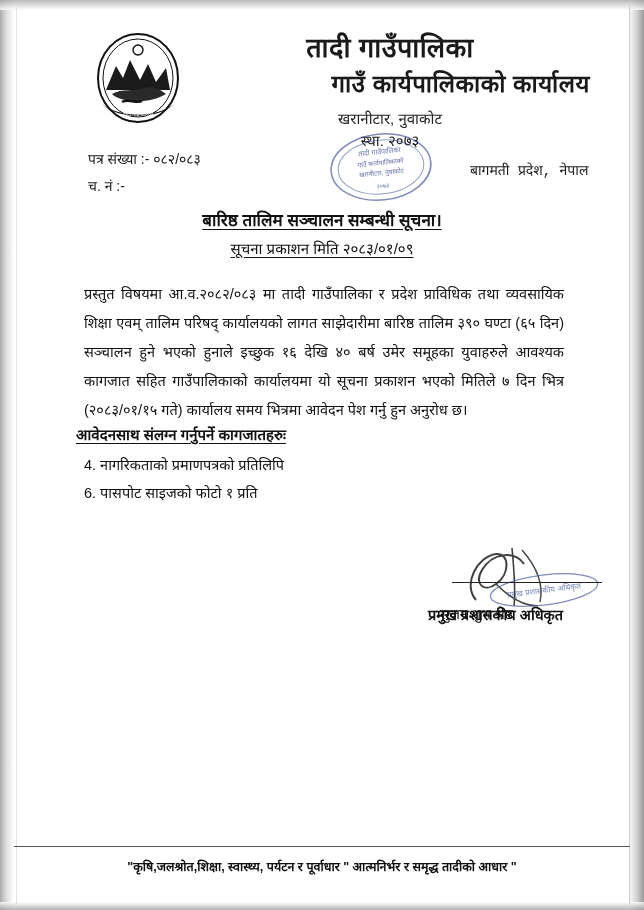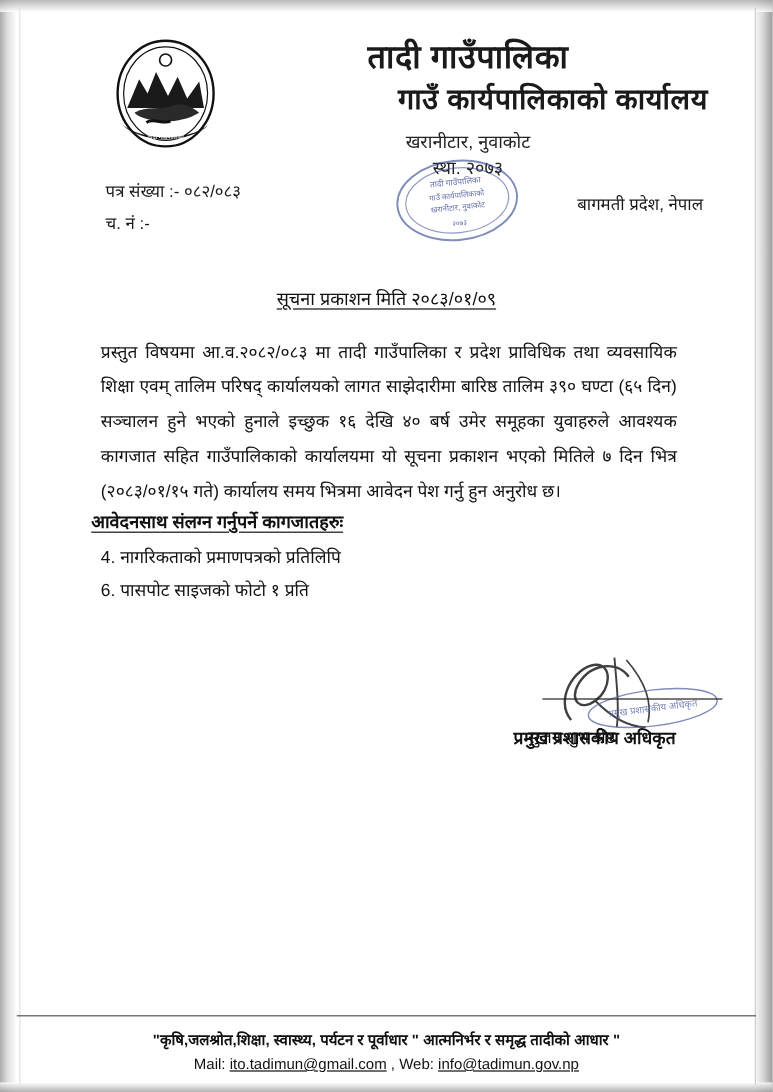--- a/index.html
+++ b/index.html
@@ -125,10 +125,9 @@
   .ref-right {
     position: absolute;
     left: 470px; top: 160px;
-    font-family: Liberation Sans, sans-serif;
+    font-family: Liberation Mono, monospace;
     font-size: 14px;
     color: #1a1a1a;
-    margin-left: 11px;
   }
 
   

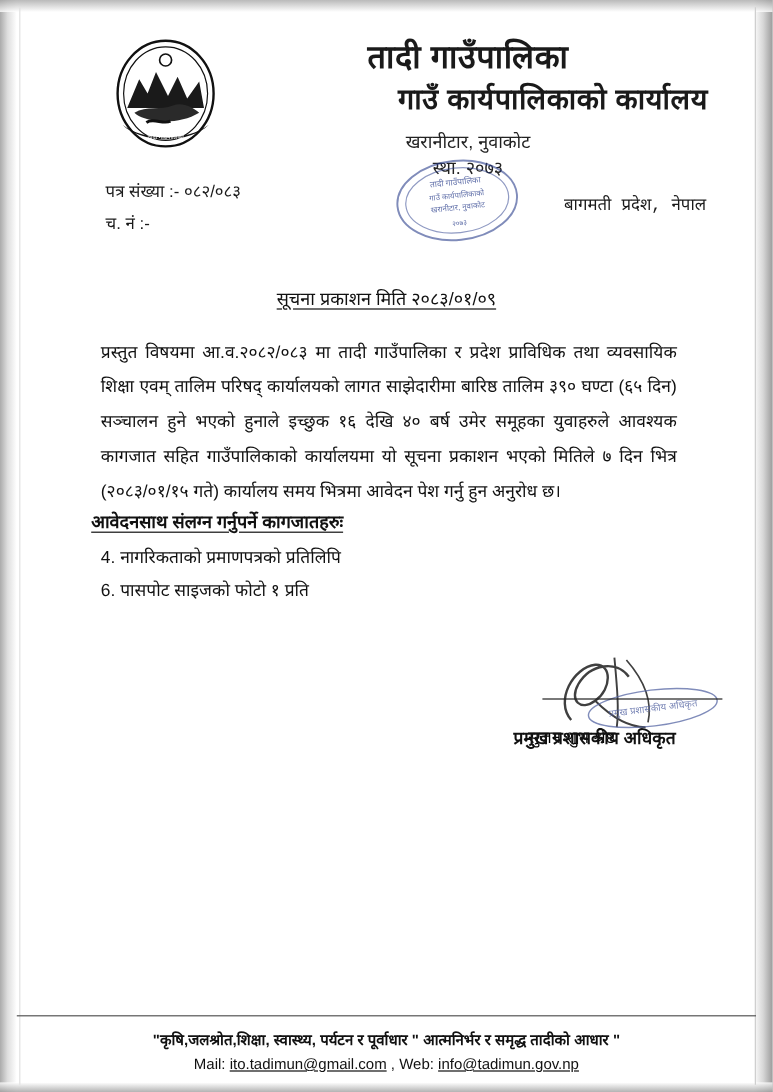--- a/index.html
+++ b/index.html
@@ -311,6 +311,9 @@
     </svg>
   </div>
 
+  <div class="subject">
+    <u>बारिष्ठ तालिम सञ्चालन सम्बन्धी सूचना।</u>
+  </div>
   <div class="pub-date">
     <u>सूचना प्रकाशन मिति २०८३/०१/०९</u>
   </div>

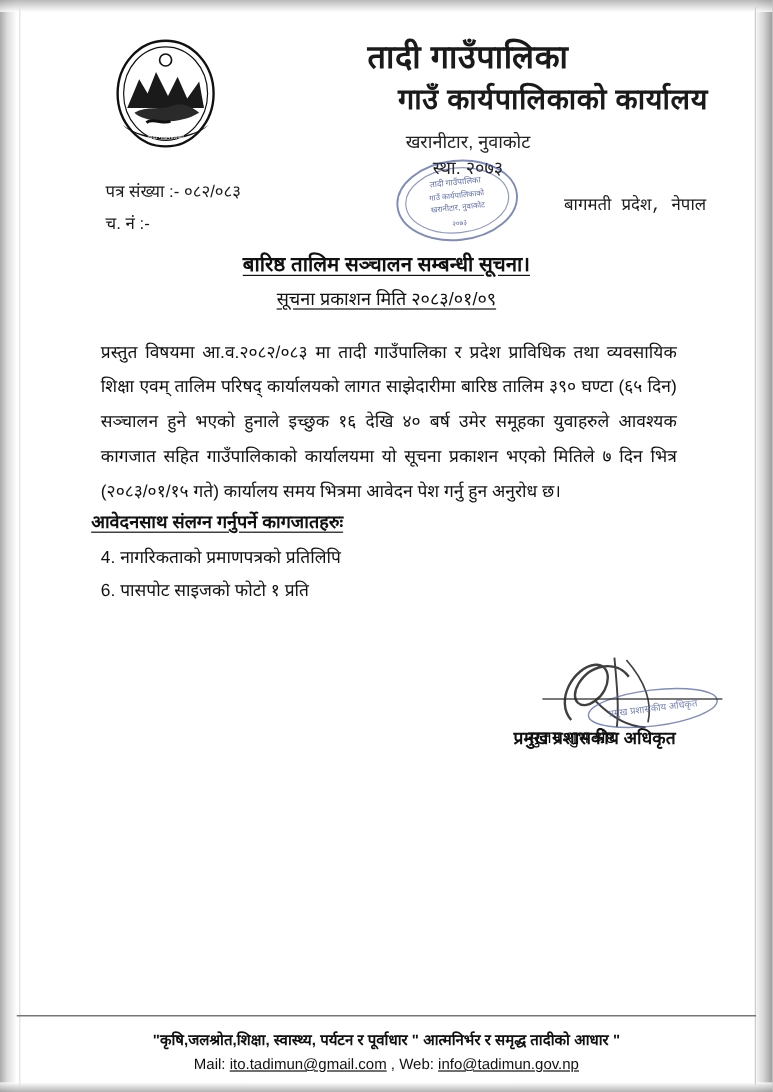--- a/index.html
+++ b/index.html
@@ -345,12 +345,6 @@
 
   <div class="footer-rule"></div>
   <div class="footer-slogan">"कृषि,जलश्रोत,शिक्षा, स्वास्थ्य, पर्यटन र पूर्वाधार " आत्मनिर्भर र समृद्ध तादीको आधार "</div>
-  <div class="footer-contact">
-    <span>Mail:</span>
-    <span class="u">ito.tadimun@gmail.com</span>
-    <span>, Web:</span>
-    <span class="u">info@tadimun.gov.np</span>
-  </div>
 
 </div>
 

